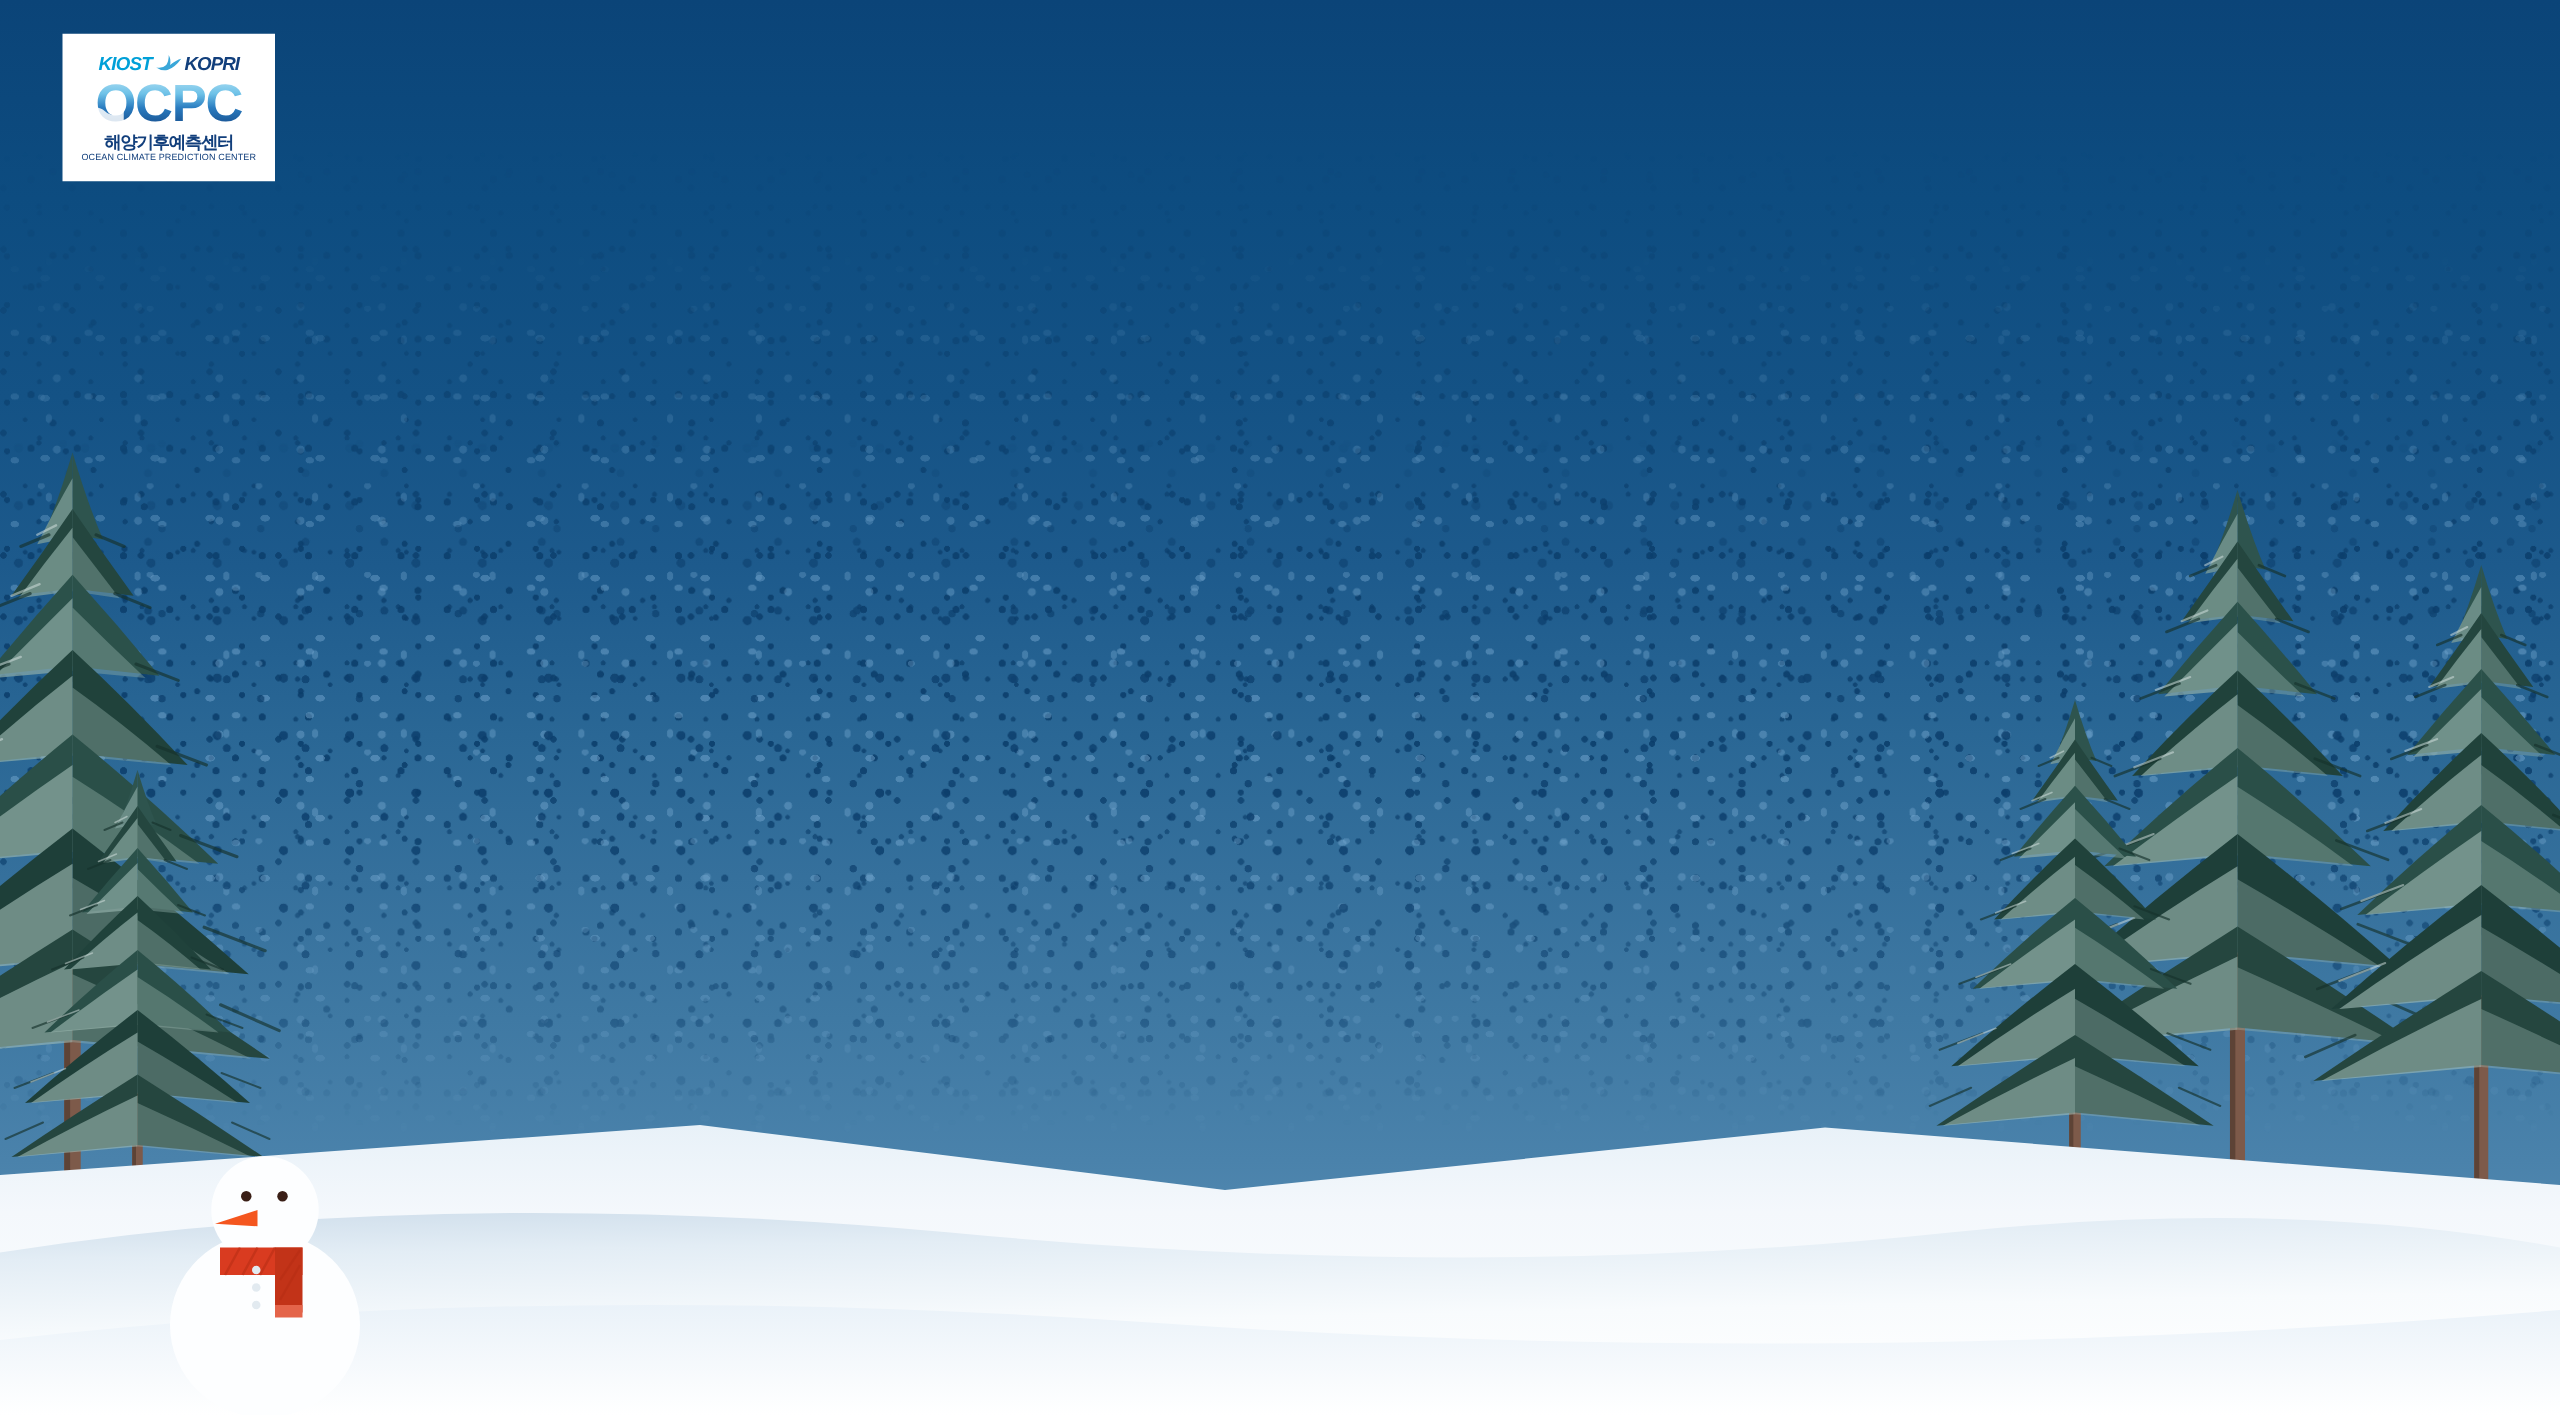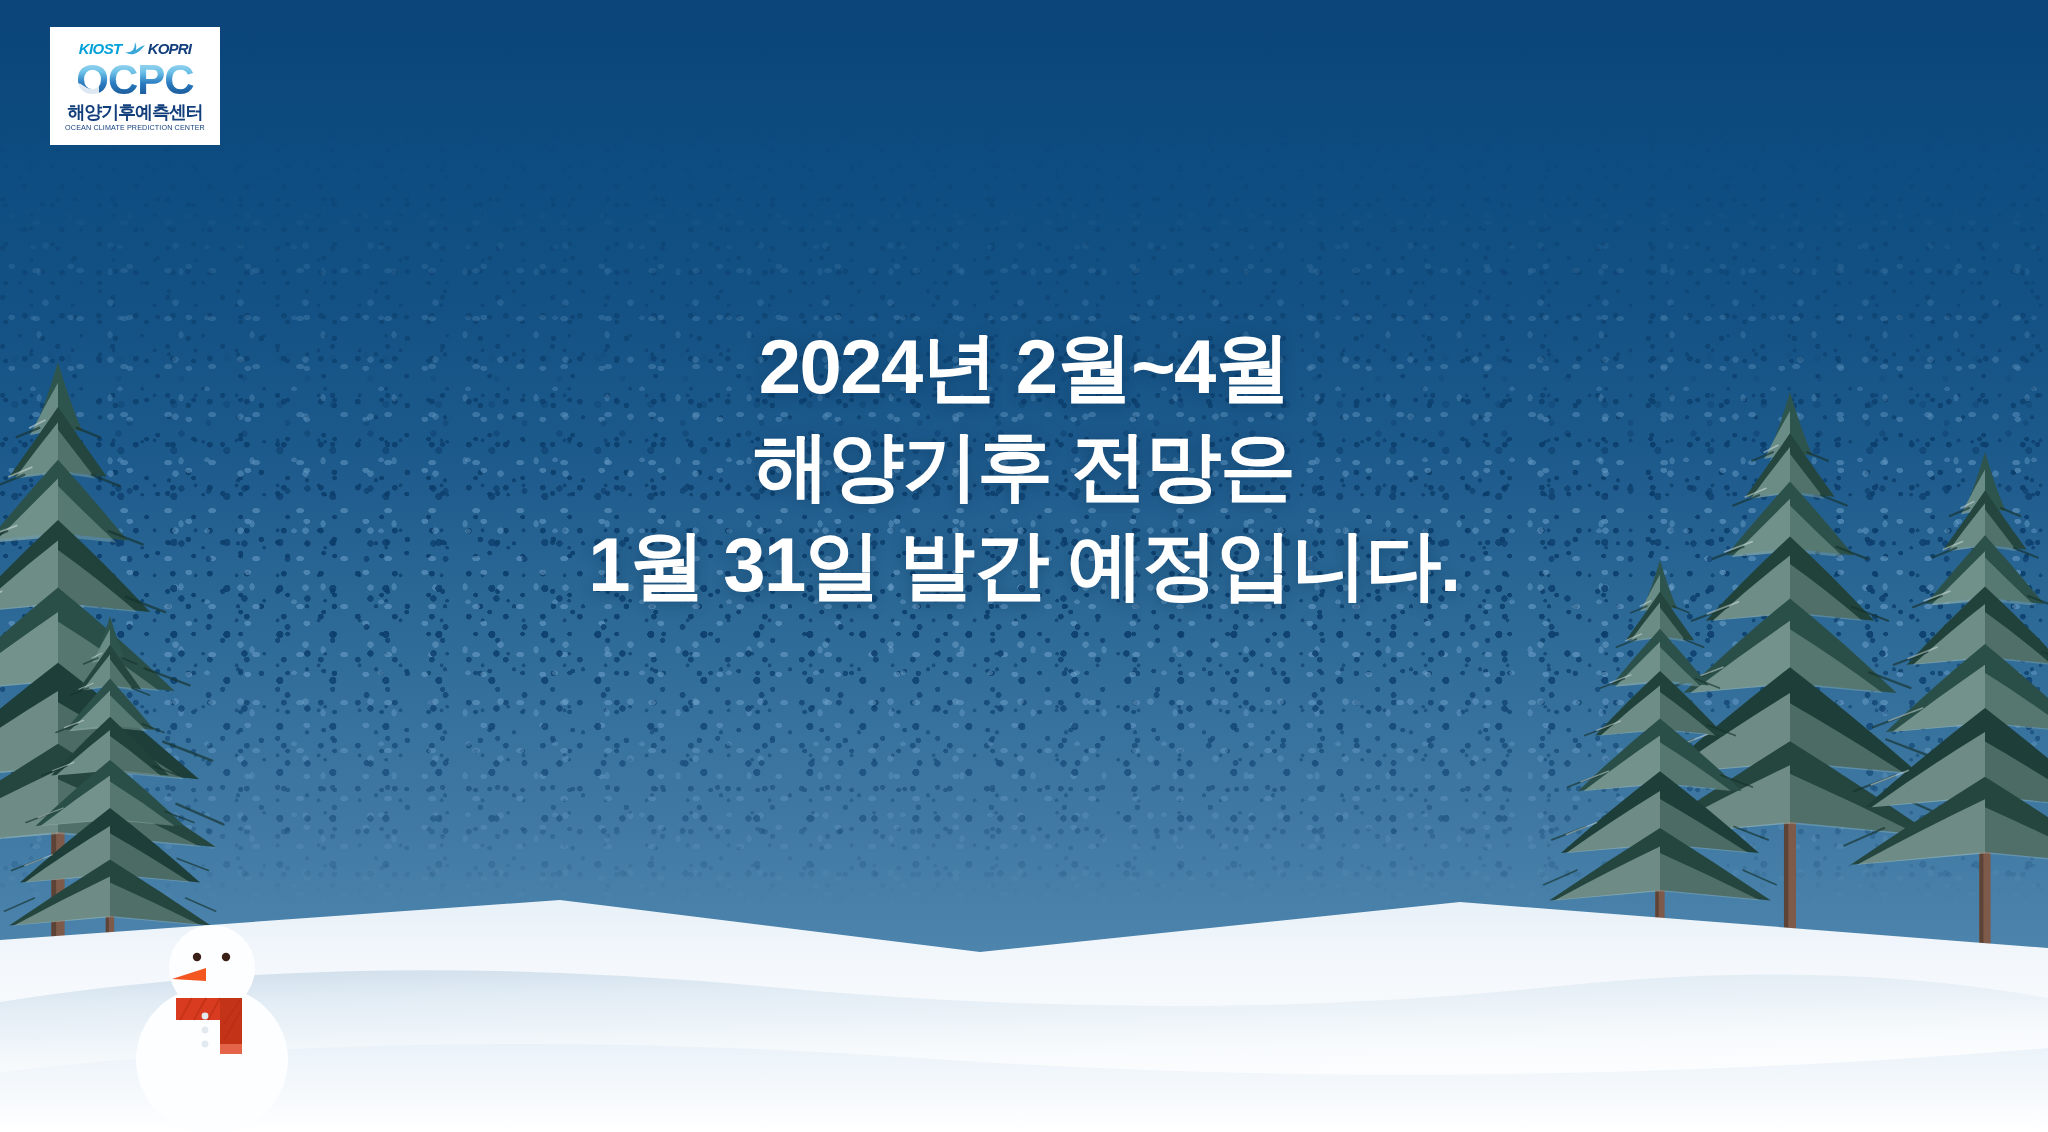--- a/index.html
+++ b/index.html
@@ -133,7 +133,7 @@
   }
   .logo-wordmark { margin-top: 1px; display:block; }
   .logo-kor {
-    font-size: 18px;
+    font-size: 14px;
     font-weight: 800;
     color: #123f7c;
     letter-spacing: -1.1px;

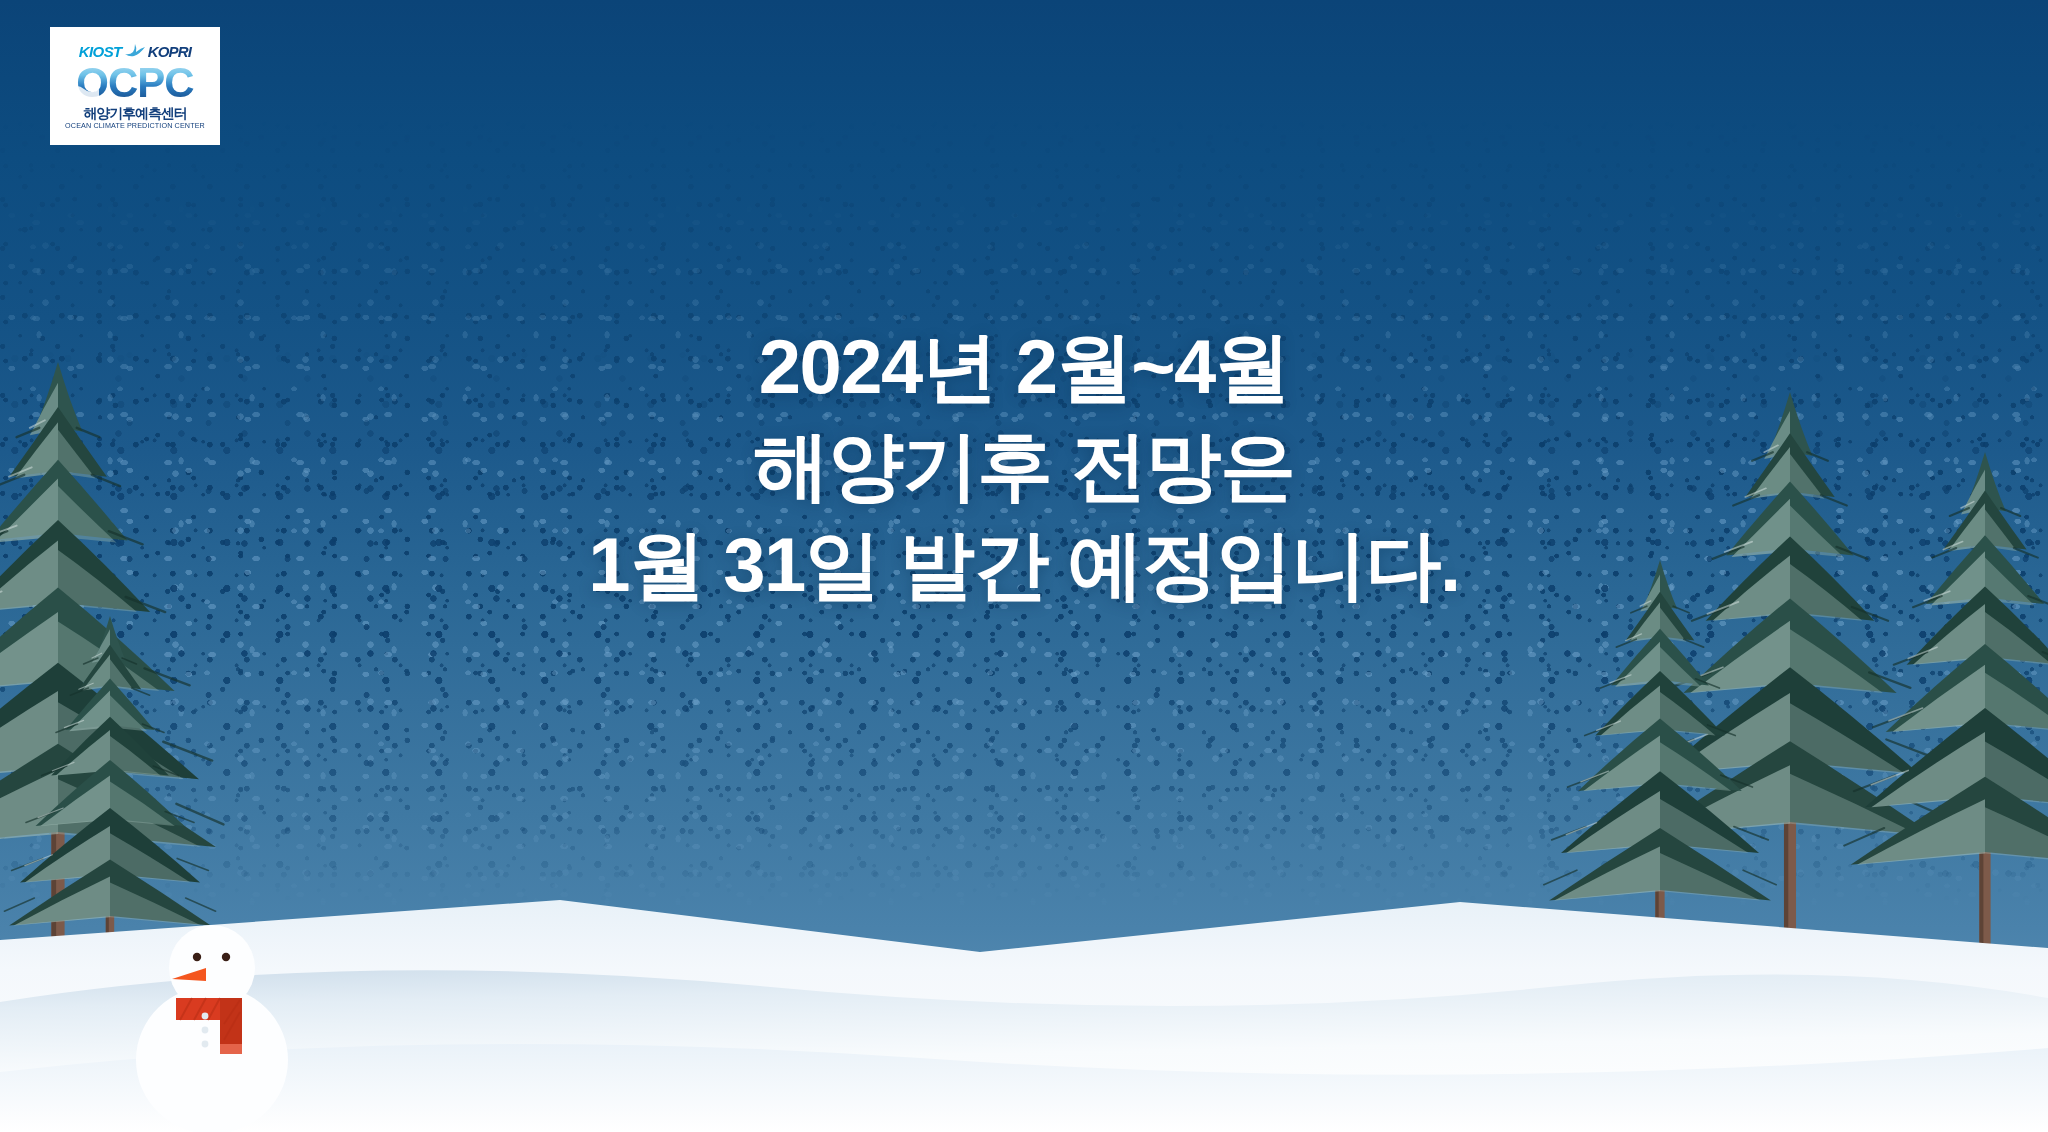--- a/index.html
+++ b/index.html
@@ -333,11 +333,6 @@
     <div class="logo-eng">OCEAN CLIMATE PREDICTION CENTER</div>
   </div>
 
-  <div class="headline">
-    <span class="line">2024년 2월~4월</span>
-    <span class="line">해양기후 전망은</span>
-    <span class="line">1월 31일 발간 예정입니다.</span>
-  </div>
 
 </div>
 

